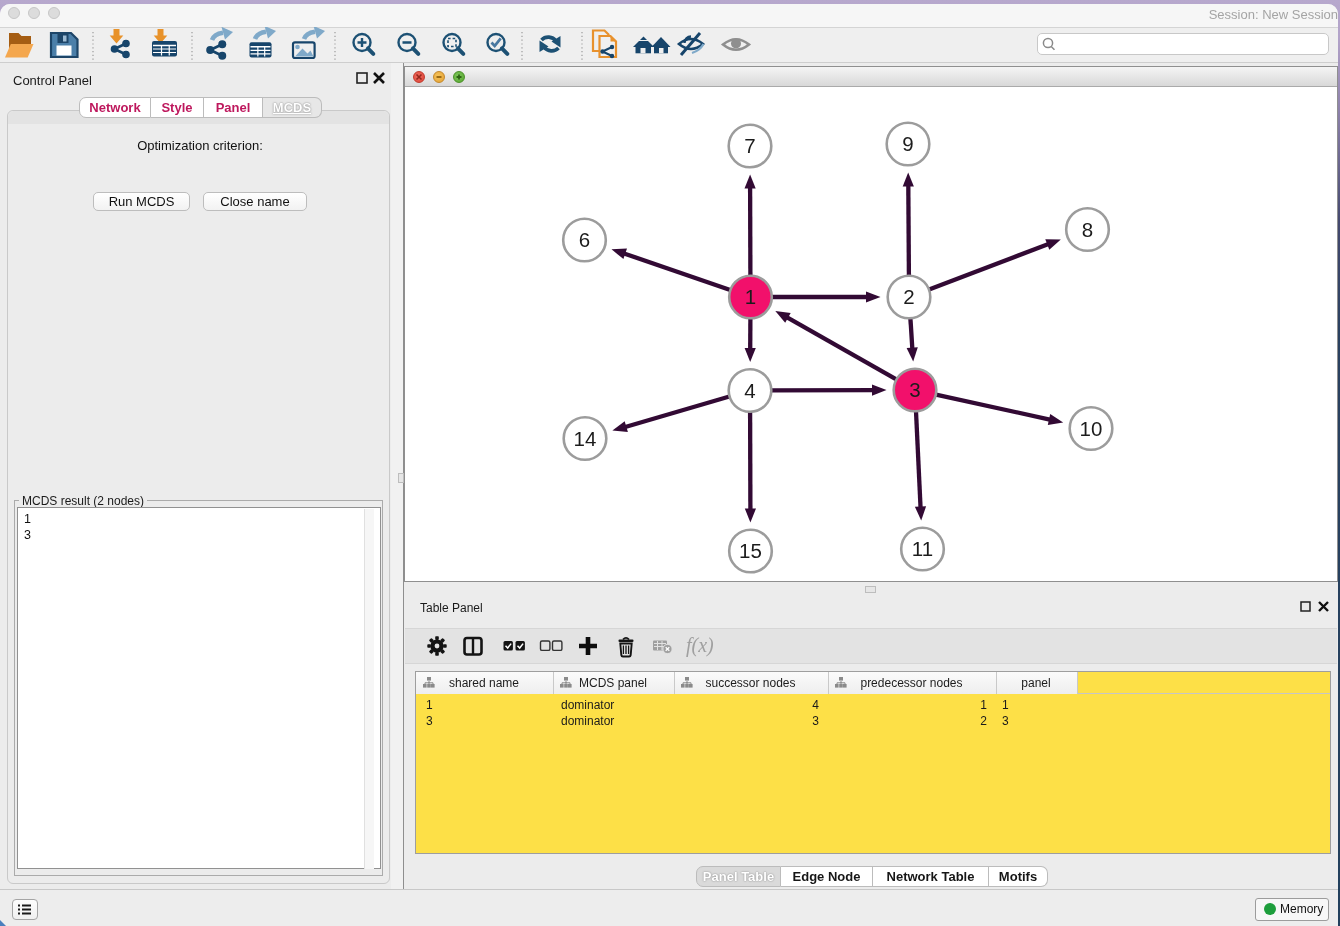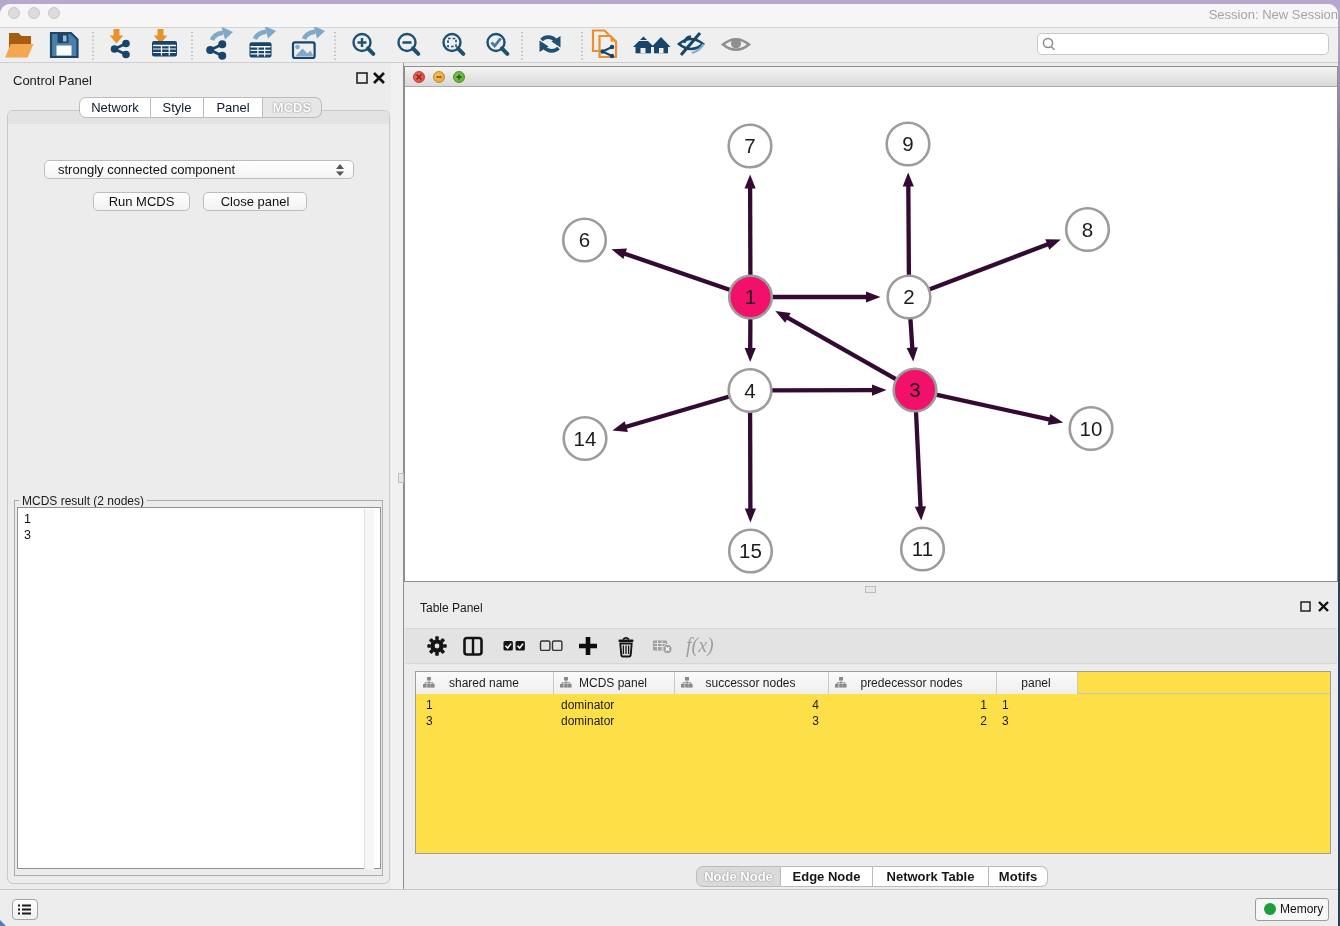--- a/index.html
+++ b/index.html
@@ -16,7 +16,7 @@
 #cphead{position:absolute;left:13px;top:69px;font-size:13px;color:#1a1a1a}
 #cpbox{position:absolute;left:7px;top:106px;width:383px;height:774px;border:1px solid #c9c9c9;border-radius:6px;background:#ececec}
 #cpstrip{position:absolute;left:8px;top:107px;width:381px;height:13px;background:#e3e3e3;border-radius:6px 6px 0 0}
-.tab{position:absolute;top:93px;height:21px;line-height:20px;text-align:center;font-size:13px;font-weight:normal;color:#0f172a;background:#fff;border:1px solid #bcbcbc}
+.tab{position:absolute;top:93px;height:21px;line-height:20px;text-align:center;font-size:13px;font-weight:bold;color:#be185d;background:#fff;border:1px solid #bcbcbc}
 .btab{position:absolute;top:862px;height:21px;line-height:20px;text-align:center;font-size:13px;font-weight:bold;color:#161616;background:#fff;border:1px solid #bcbcbc}
 #optlab{position:absolute;left:0;top:134px;width:400px;text-align:center;font-size:13px;color:#111}
 #combo{position:absolute;left:44px;top:156px;width:310px;height:19px;background:linear-gradient(#ffffff,#f4f4f4);border:1px solid #bdbdbd;border-radius:5px;font-size:13px;line-height:17px;color:#111;padding-left:13px}

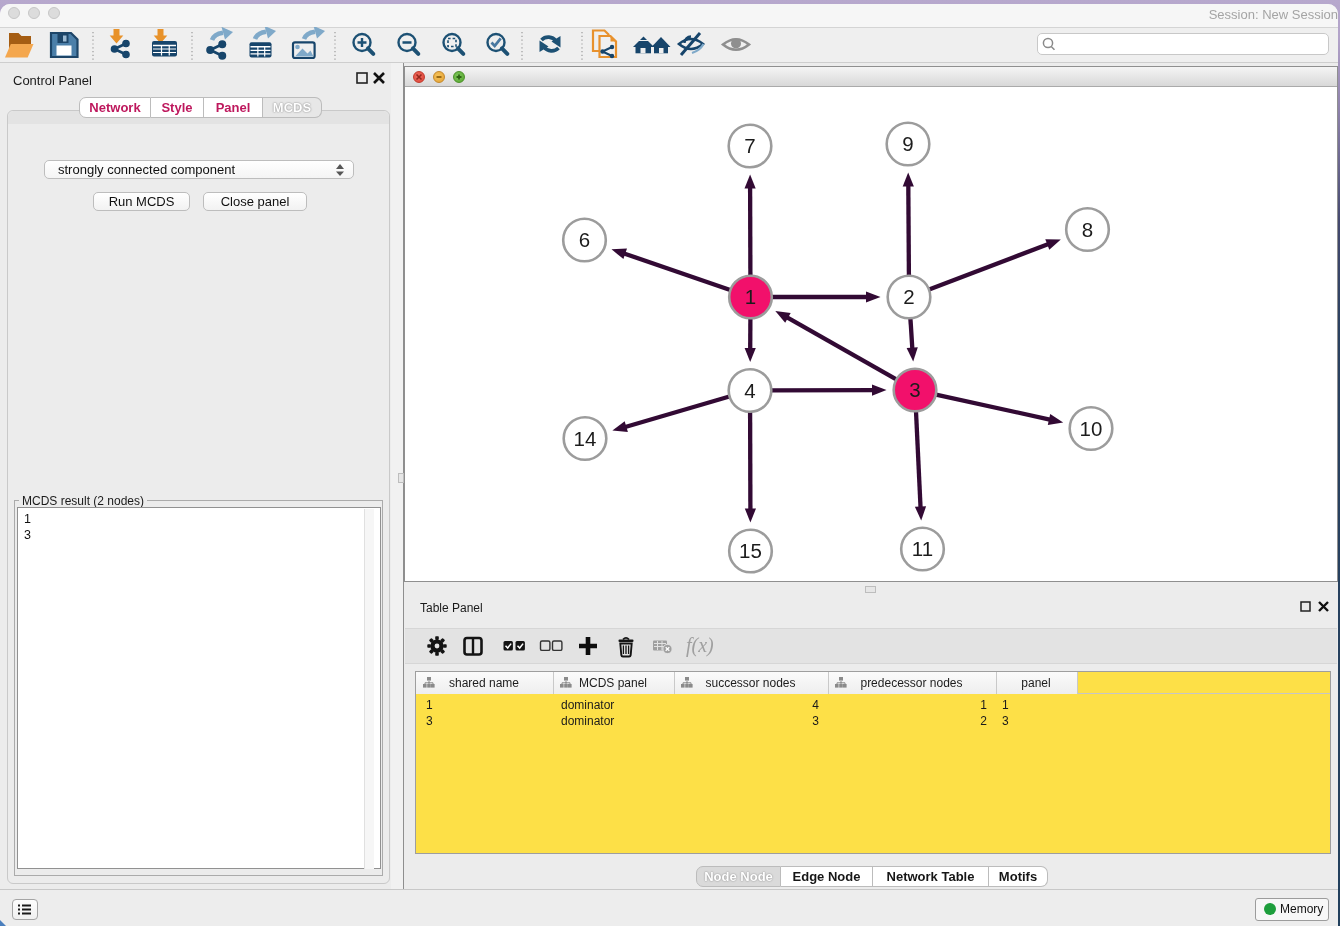--- a/index.html
+++ b/index.html
@@ -161,7 +161,7 @@
 <div class="tab" style="left:79px;width:72px;border-radius:7px 0 0 7px;">Network</div>
     <div class="tab" style="left:151px;width:53px;border-left:none;">Style</div>
     <div class="tab" style="left:204px;width:59px;border-left:none;">Panel</div>
-    <div class="tab" style="left:263px;width:59px;border-radius:0 7px 7px 0;border-left:none;background:#e7e7e7;color:#ffffff;text-shadow:0 0 2px #8f8f8f,0 0 1px #a5a5a5;font-weight:bold;">MCDS</div>
+    <div class="tab" style="left:263px;width:59px;border-radius:0 7px 7px 0;border-left:none;background:#e7e7e7;color:#ffffff;text-shadow:0 0 2px #8f8f8f,0 0 1px #a5a5a5;font-weight:bold;text-decoration:underline;">MCDS</div>
 <div id="combo">strongly connected component
  <svg class="abs" style="right:7px;top:2px" width="12" height="15">
         <polygon points="6,1 10,6 2,6" fill="#555"></polygon>

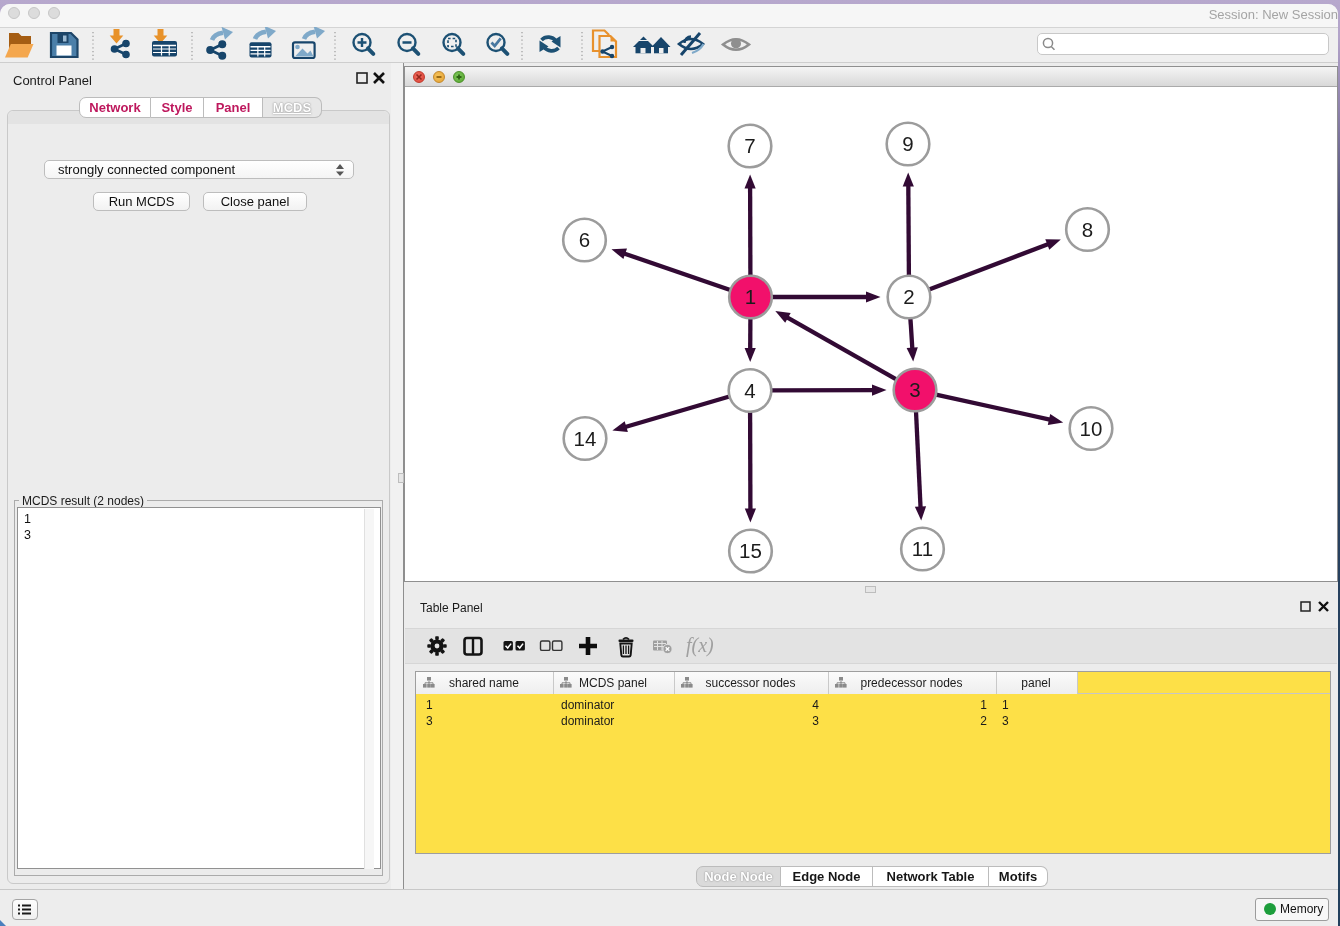--- a/index.html
+++ b/index.html
@@ -162,6 +162,7 @@
     <div class="tab" style="left:151px;width:53px;border-left:none;">Style</div>
     <div class="tab" style="left:204px;width:59px;border-left:none;">Panel</div>
     <div class="tab" style="left:263px;width:59px;border-radius:0 7px 7px 0;border-left:none;background:#e7e7e7;color:#ffffff;text-shadow:0 0 2px #8f8f8f,0 0 1px #a5a5a5;font-weight:bold;text-decoration:underline;">MCDS</div>
+<div id="optlab">Optimization criterion:</div>
 <div id="combo">strongly connected component
  <svg class="abs" style="right:7px;top:2px" width="12" height="15">
         <polygon points="6,1 10,6 2,6" fill="#555"></polygon>

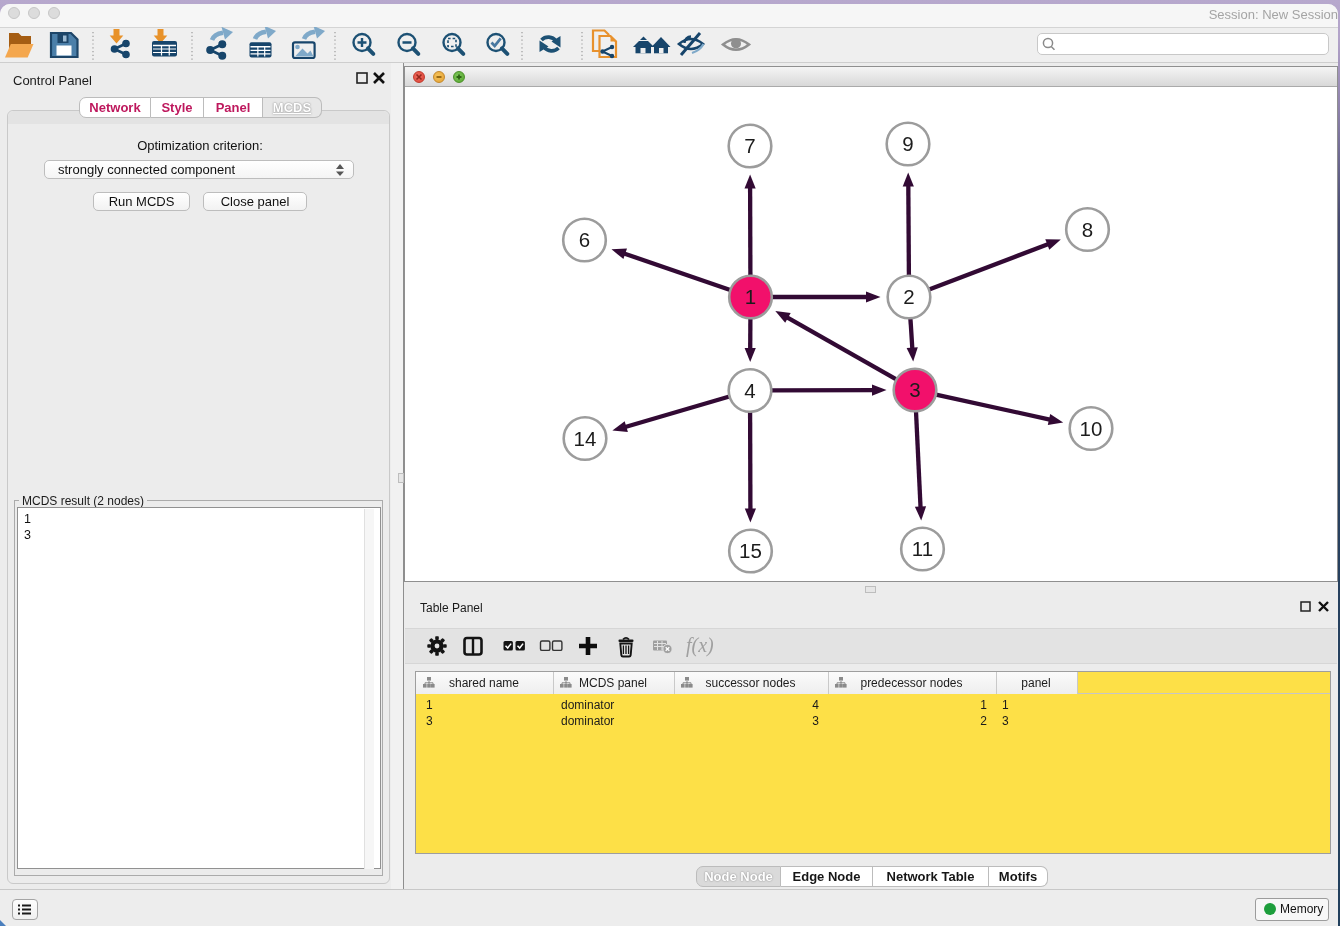--- a/index.html
+++ b/index.html
@@ -163,12 +163,6 @@
     <div class="tab" style="left:204px;width:59px;border-left:none;">Panel</div>
     <div class="tab" style="left:263px;width:59px;border-radius:0 7px 7px 0;border-left:none;background:#e7e7e7;color:#ffffff;text-shadow:0 0 2px #8f8f8f,0 0 1px #a5a5a5;font-weight:bold;text-decoration:underline;">MCDS</div>
 <div id="optlab">Optimization criterion:</div>
-<div id="combo">strongly connected component
- <svg class="abs" style="right:7px;top:2px" width="12" height="15">
-        <polygon points="6,1 10,6 2,6" fill="#555"></polygon>
-        <polygon points="6,13 10,8.5 2,8.5" fill="#555"></polygon>
-      </svg>
-</div>
 <div class="btn" style="left:93px;width:97px">Run MCDS</div>
 <div class="btn" style="left:203px;width:104px">Close panel</div>
 <div id="fieldset"></div>

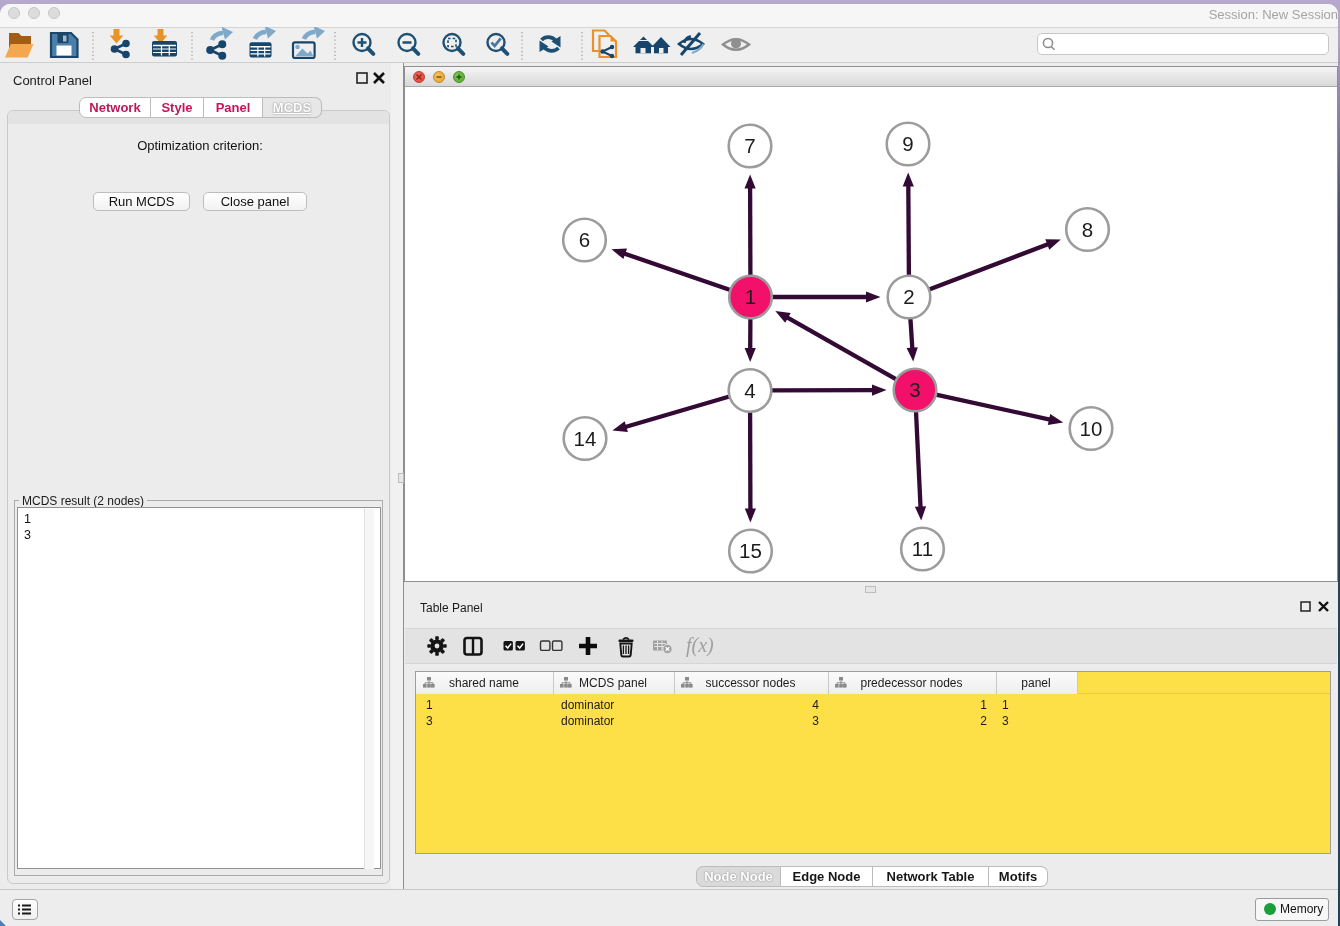--- a/index.html
+++ b/index.html
@@ -164,7 +164,7 @@
     <div class="tab" style="left:263px;width:59px;border-radius:0 7px 7px 0;border-left:none;background:#e7e7e7;color:#ffffff;text-shadow:0 0 2px #8f8f8f,0 0 1px #a5a5a5;font-weight:bold;text-decoration:underline;">MCDS</div>
 <div id="optlab">Optimization criterion:</div>
 <div class="btn" style="left:93px;width:97px">Run MCDS</div>
-<div class="btn" style="left:203px;width:104px">Close panel</div>
+<div class="btn" style="left:203px;width:104px">Close name</div>
 <div id="fieldset"></div>
 <div id="legend">MCDS result (2 nodes)</div>
 <div id="resultbox">

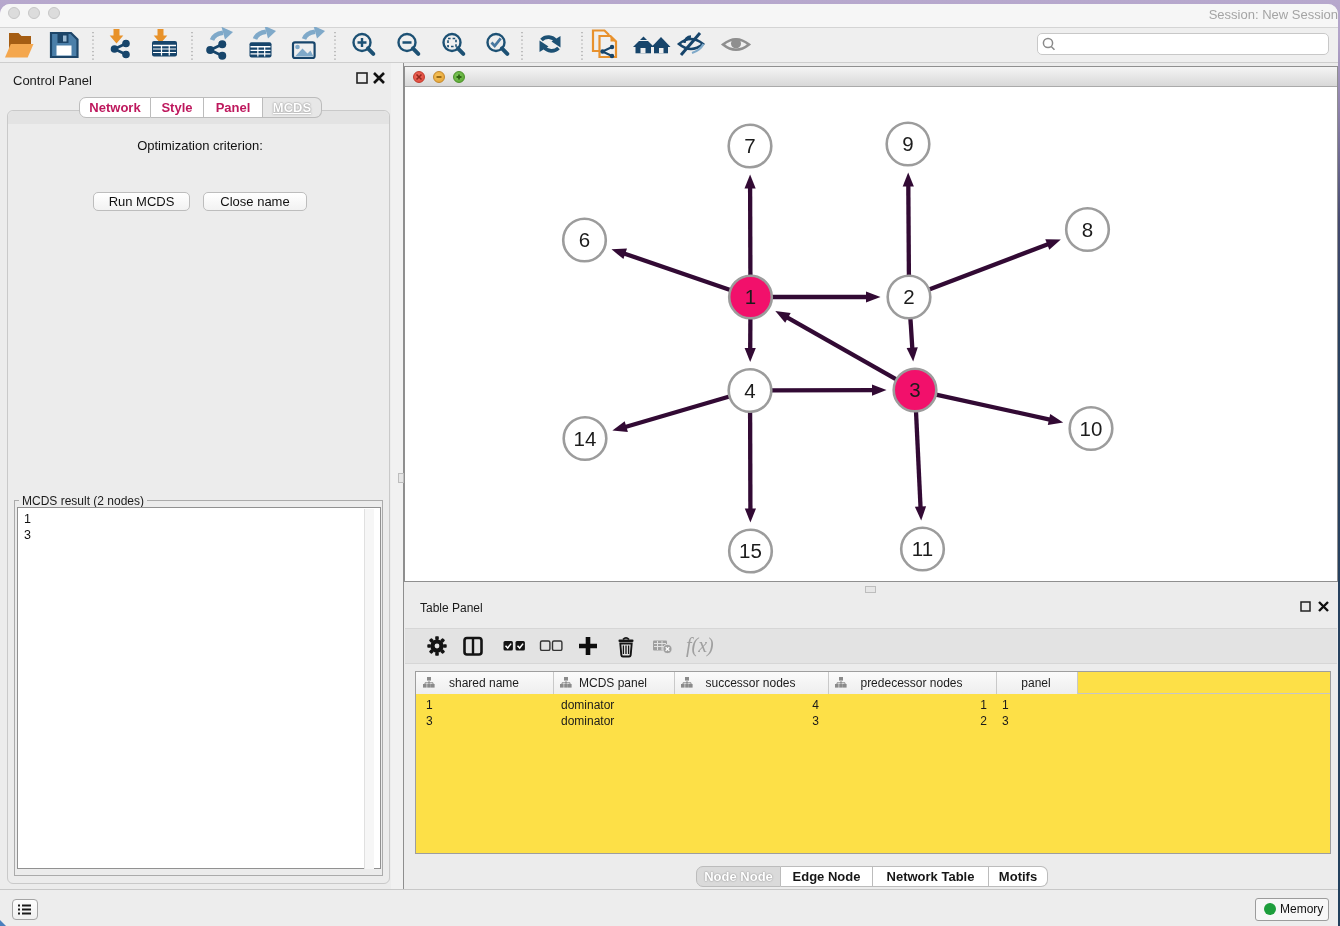--- a/index.html
+++ b/index.html
@@ -351,7 +351,7 @@
       <path d="M261.7,50.2 l3.6,3.6 M265.3,50.2 l-3.6,3.6" stroke="#fff" stroke-width="1.3"></path>
       <text x="282" y="55" font-family="Liberation Serif,serif" font-style="italic" font-size="20" fill="#a0a0a0">f(x)</text>
     </svg>
-<div class="btab" style="left:696px;width:85px;border-radius:7px 0 0 7px;background:#dadada;color:#ffffff;text-shadow:0 0 2px #939393,0 0 1px #a8a8a8;">Node Node</div>
+<div class="btab" style="left:696px;width:85px;border-radius:7px 0 0 7px;background:#dadada;color:#ffffff;text-shadow:0 0 2px #939393,0 0 1px #a8a8a8;">Panel Table</div>
     <div class="btab" style="left:781px;width:92px;border-left:none;">Edge Node</div>
     <div class="btab" style="left:873px;width:116px;border-left:none;">Network Table</div>
     <div class="btab" style="left:989px;width:59px;border-radius:0 7px 7px 0;border-left:none;">Motifs</div>

